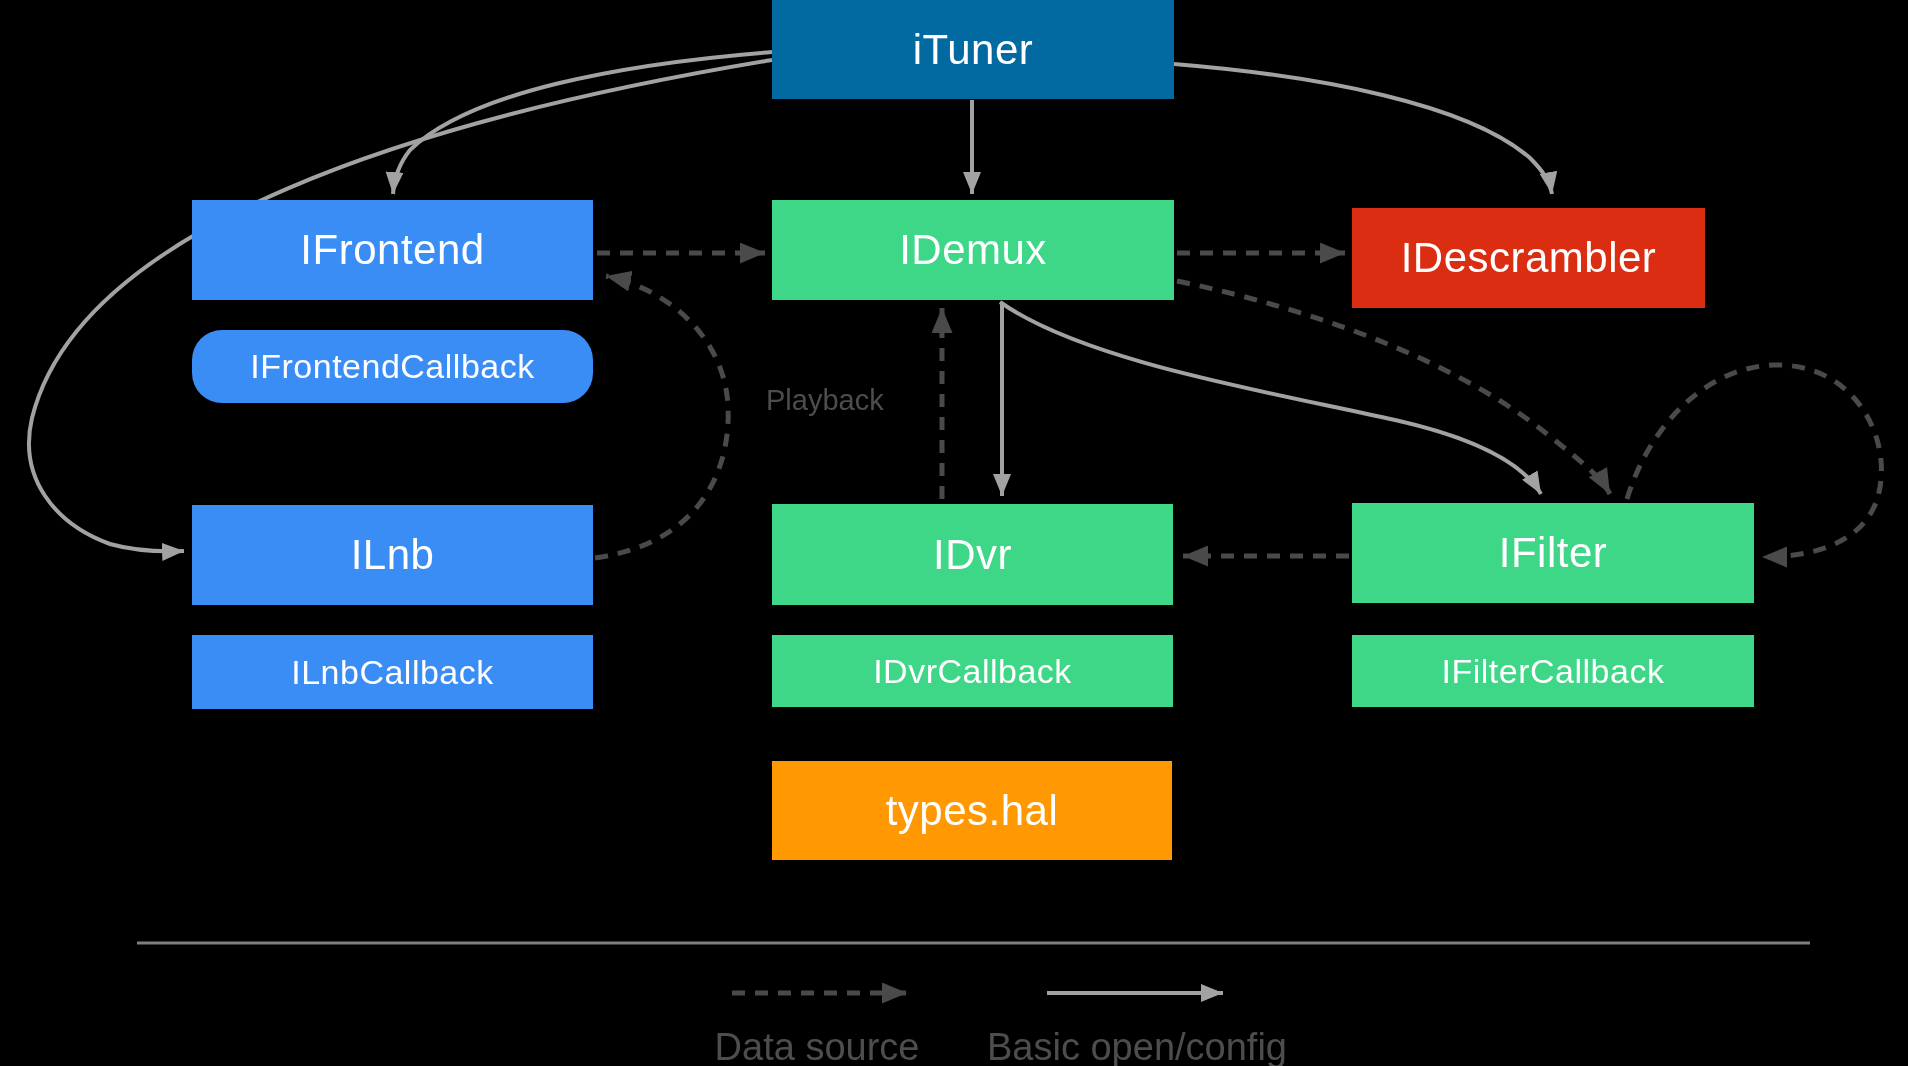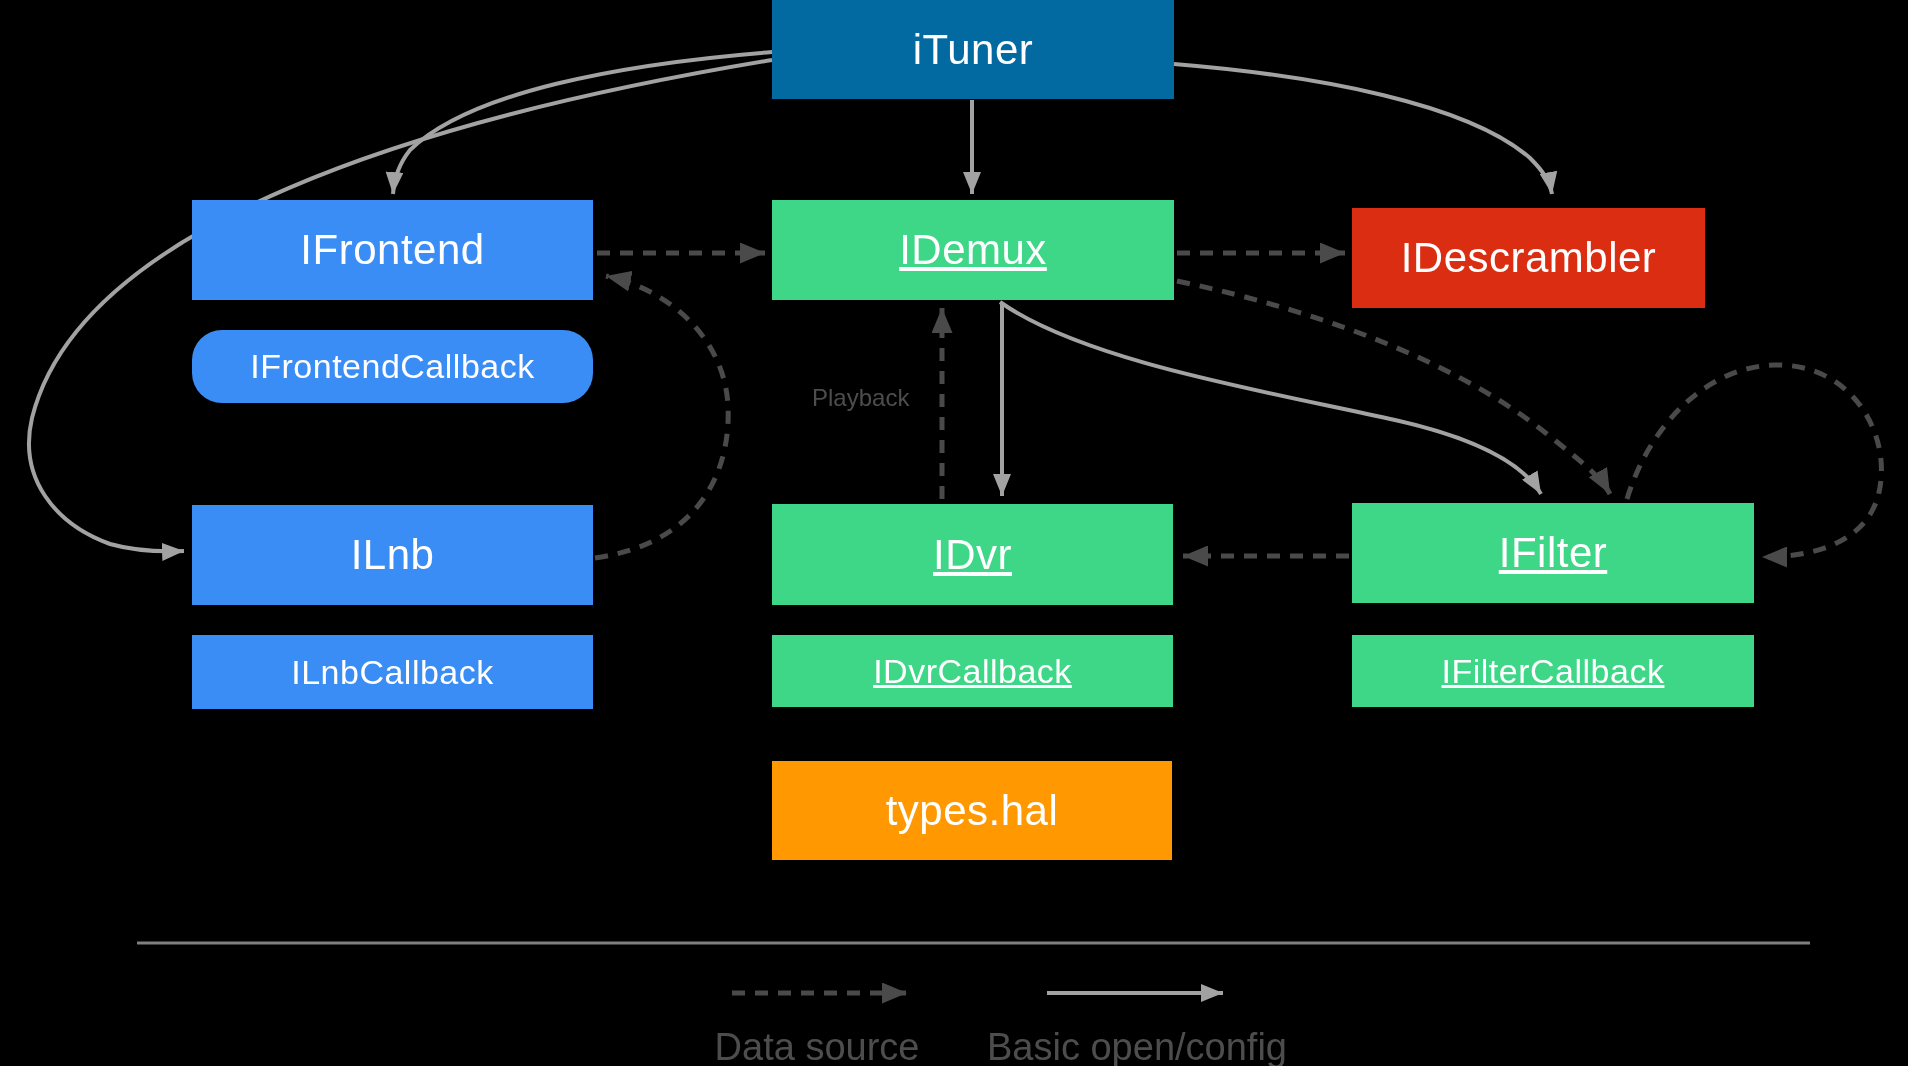--- a/index.html
+++ b/index.html
@@ -31,7 +31,7 @@
   }
   .purple { background: #0369a1; }
   .blue   { background: #3B8DF6; }
-  .green  { background: #3ED687; text-decoration: underline; }
+  .green  { background: #3ED687; }
   .red    { background: #DA2D12; }
   .orange { background: #FF9801; }
 

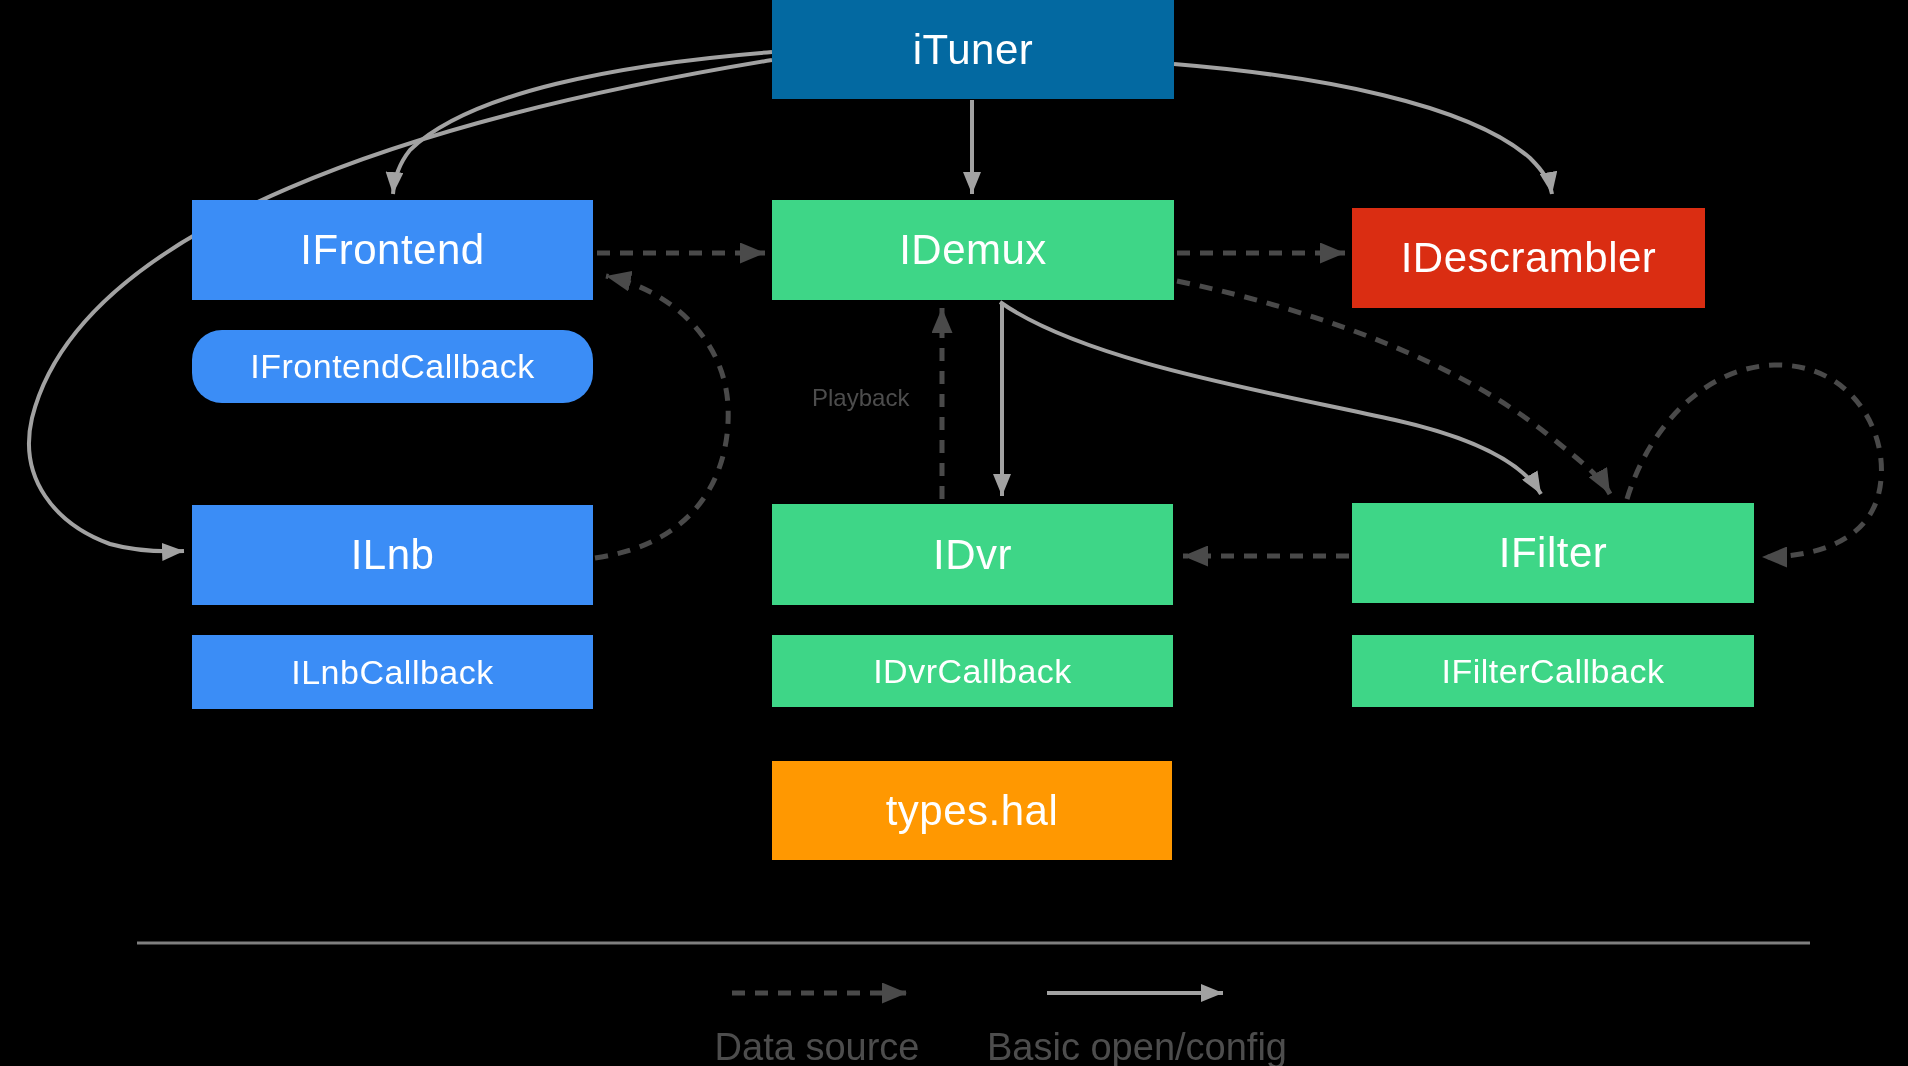--- a/index.html
+++ b/index.html
@@ -78,9 +78,9 @@
     white-space: nowrap;
   }
   .lbl-playback {
-    left: 812px;
+    left: 766px;
     top: 384px;
-    font-size: 24px;
+    font-size: 29px;
   }
   .lbl-datasource {
     left: 817px;

